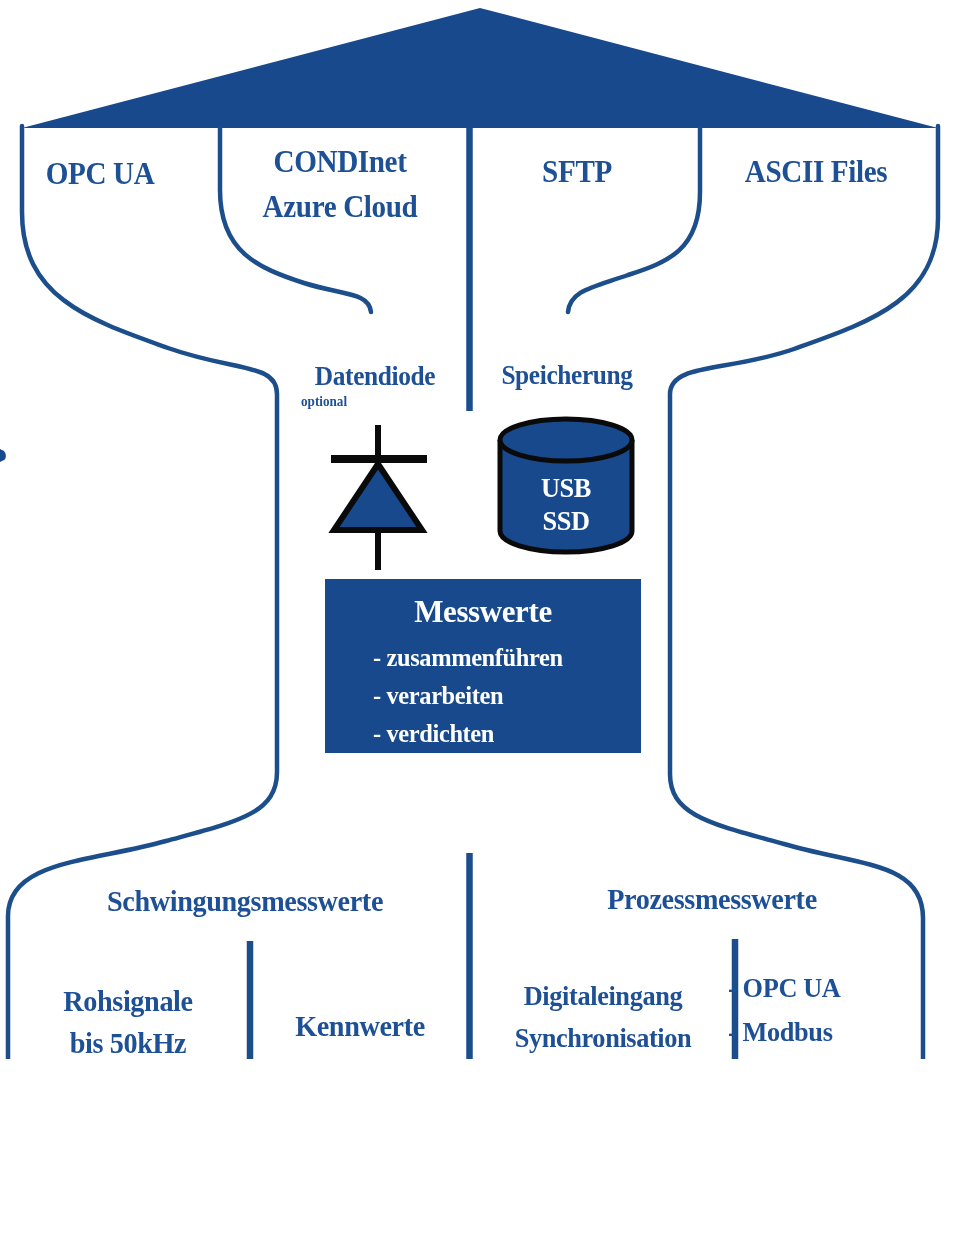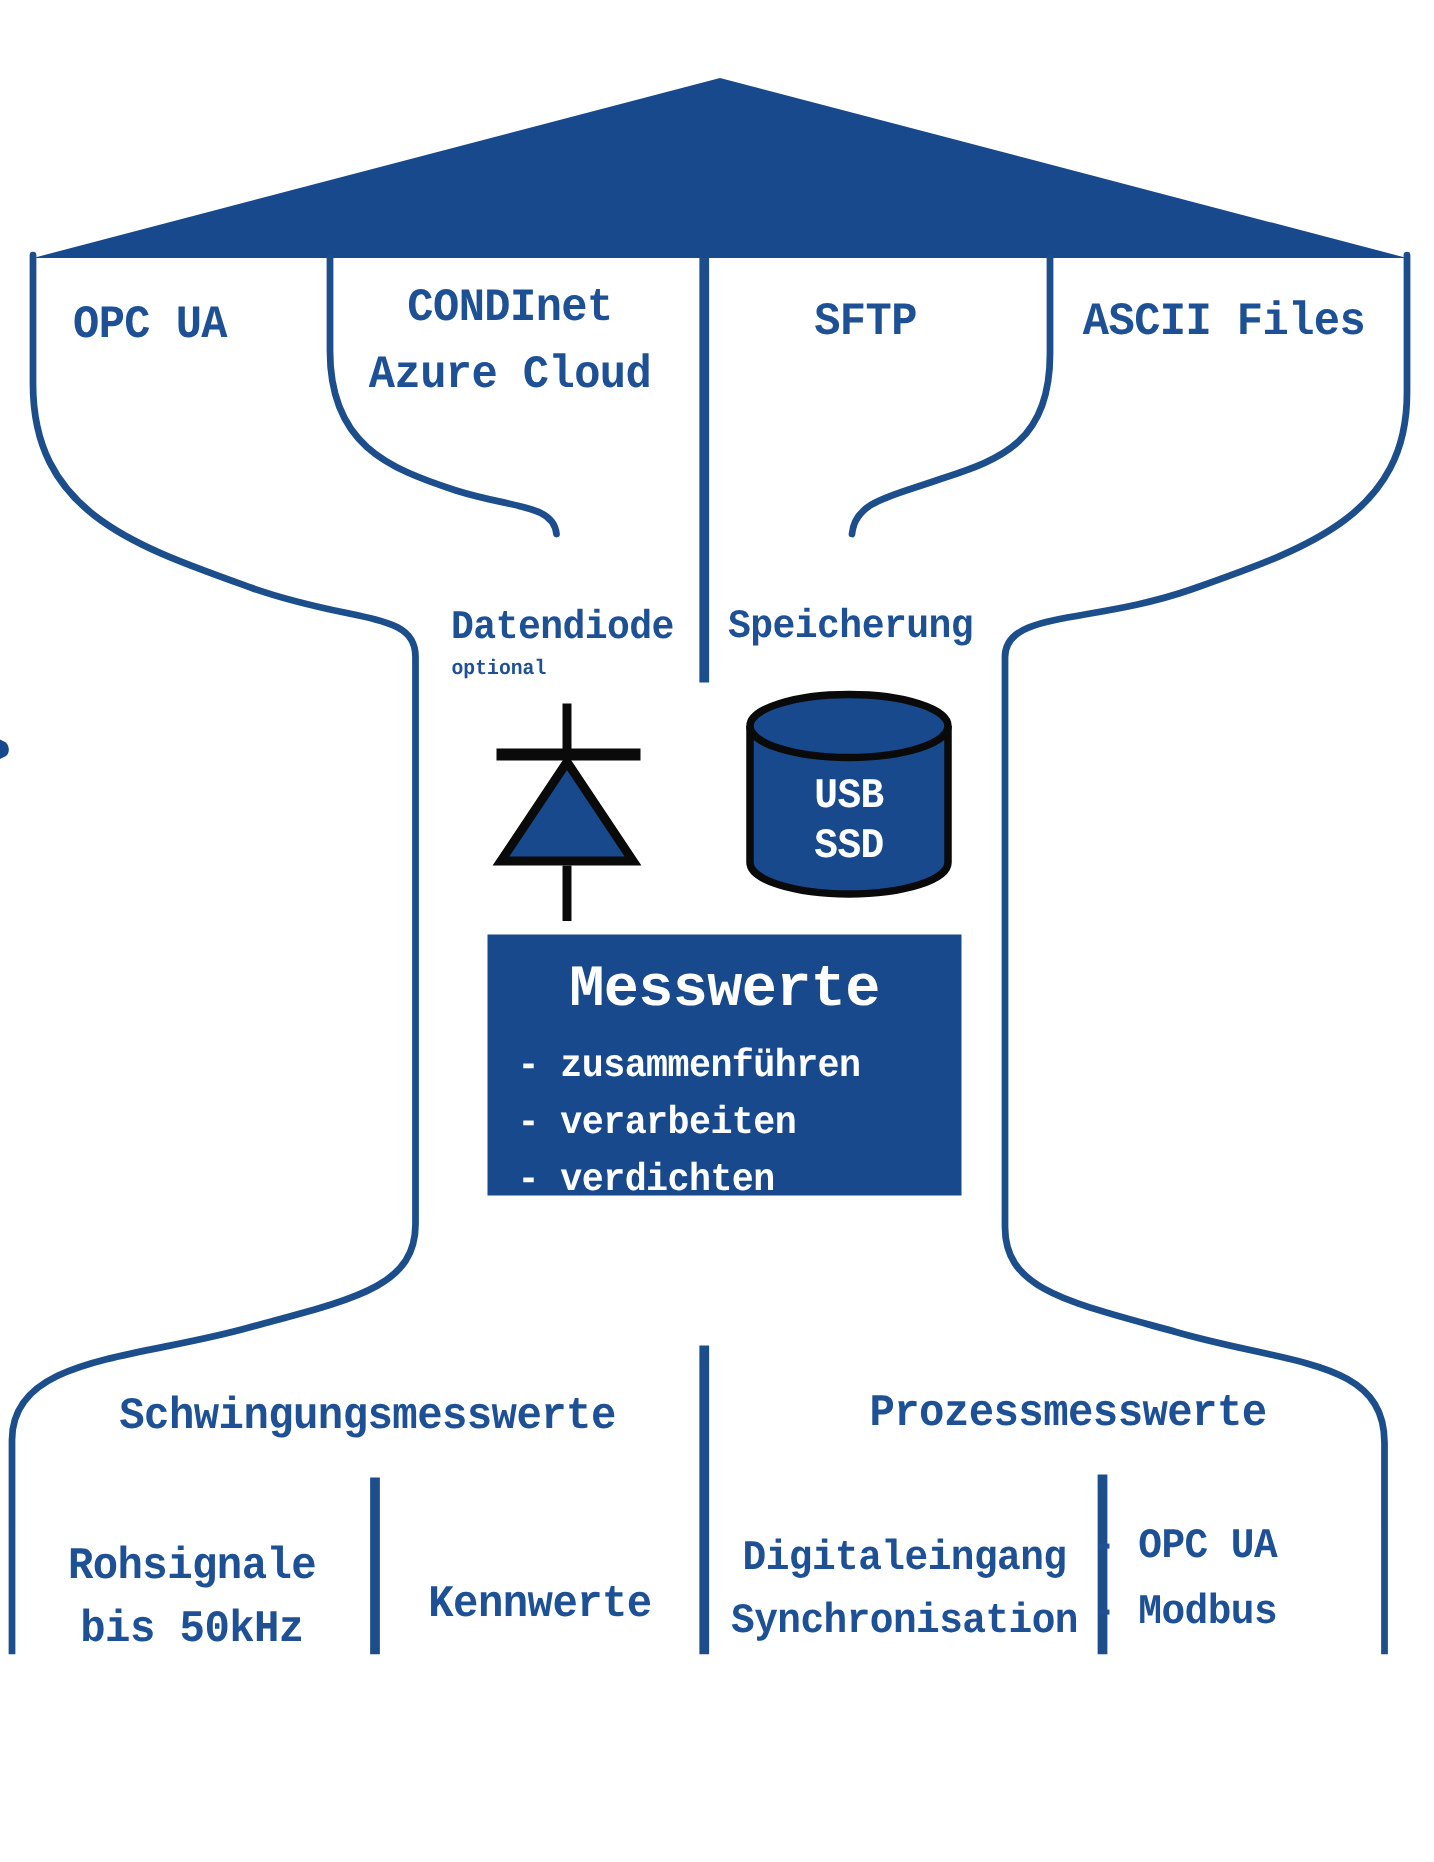--- a/index.html
+++ b/index.html
@@ -15,8 +15,7 @@
     width:956px;height:1059px;
     background:#ffffff;
     overflow:hidden;
-    font-family:Liberation Mono, monospace;
-    margin-top:44px;
+    font-family:Liberation Serif, serif;
   }
   #shapes{position:absolute;left:0;top:0;width:956px;height:1241px;}
   .fill-primary{fill:var(--primary);}

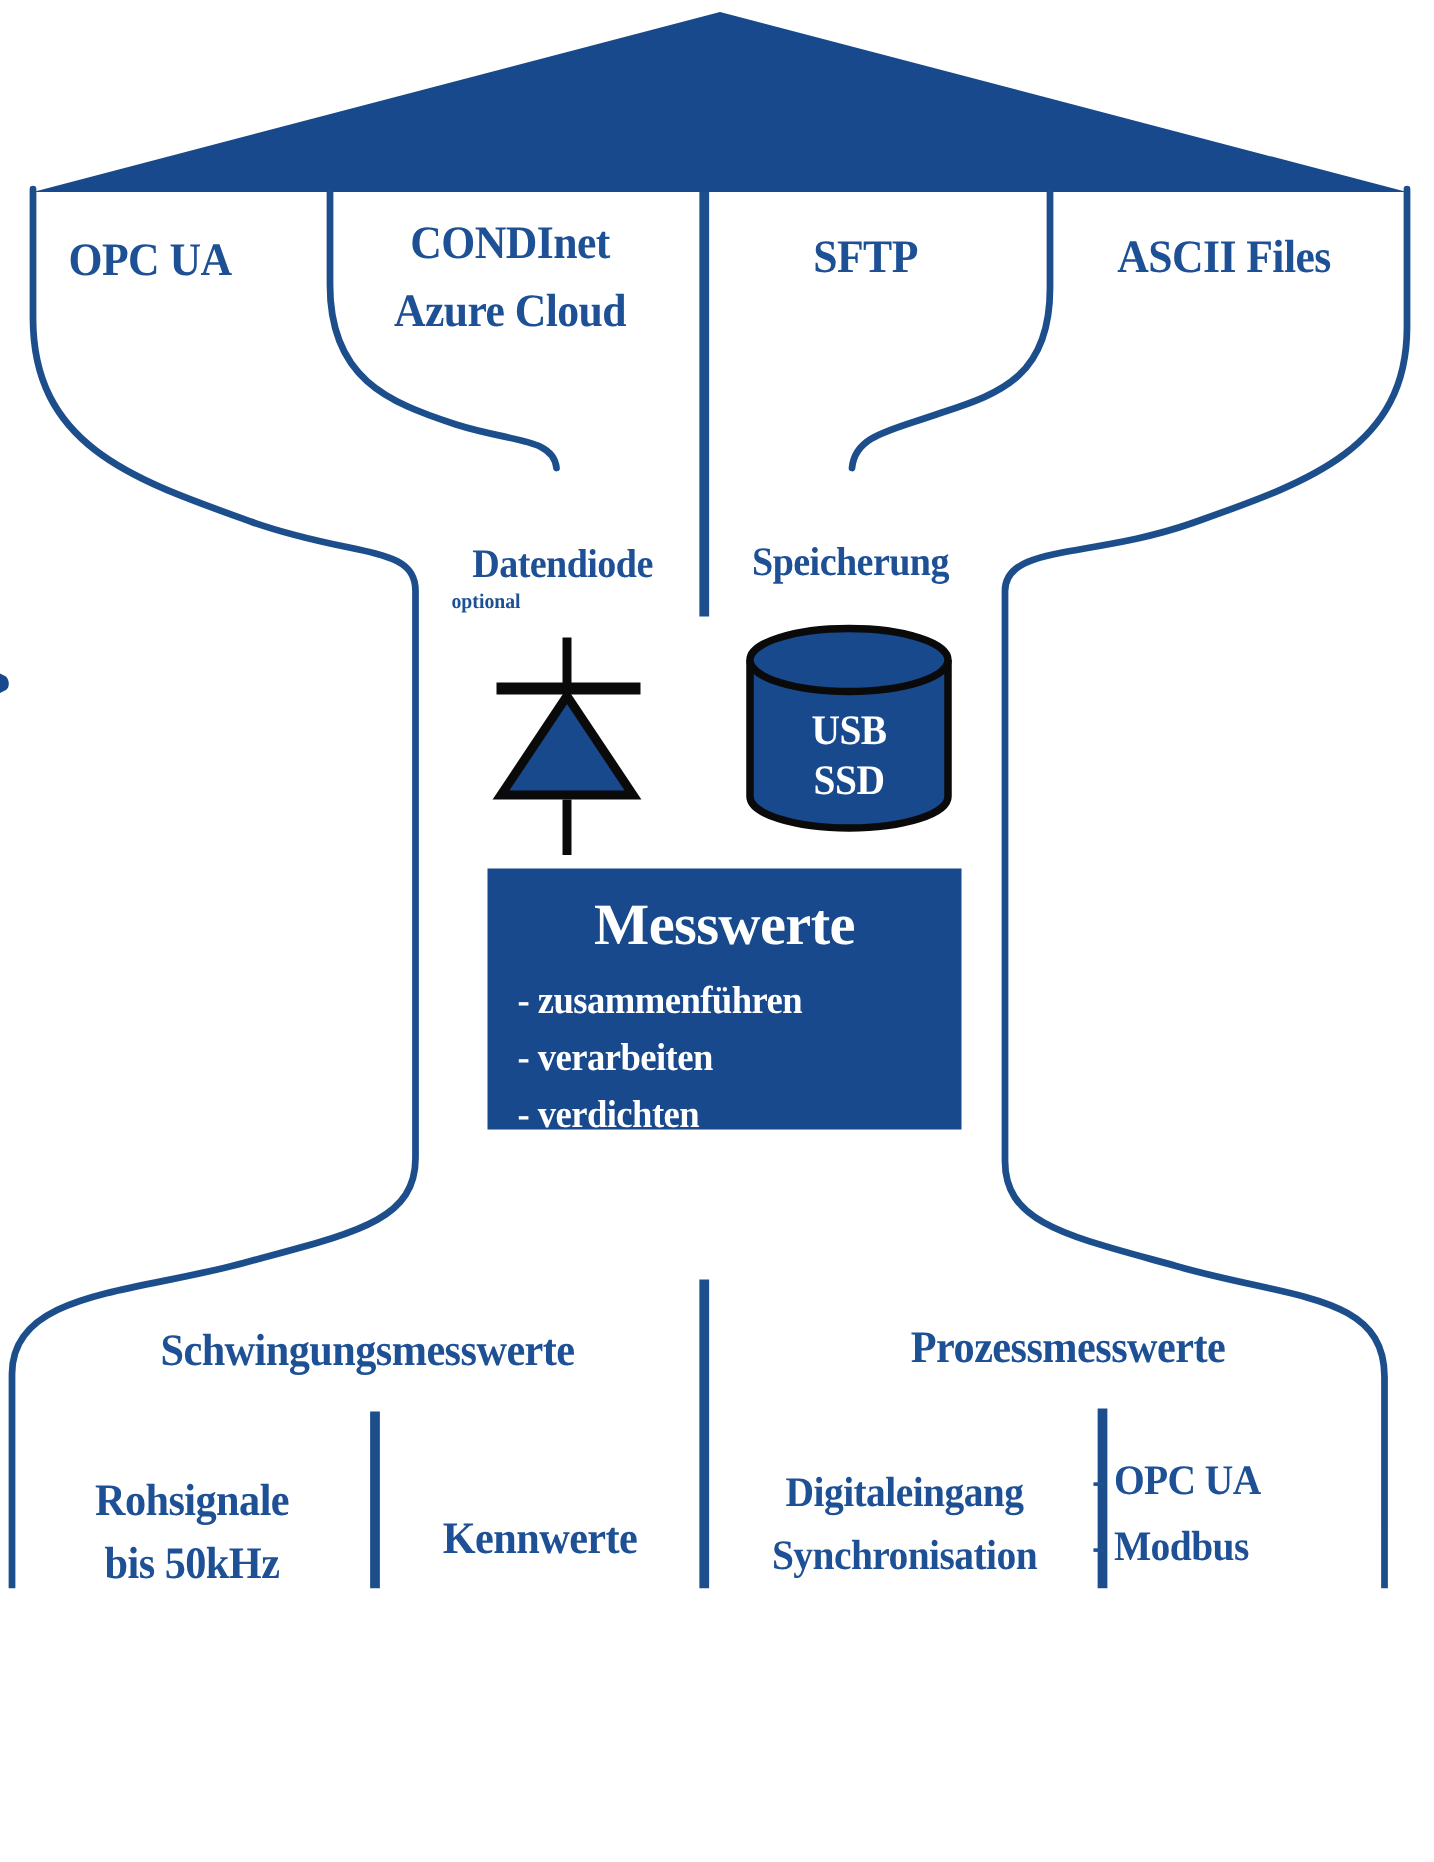--- a/index.html
+++ b/index.html
@@ -46,7 +46,7 @@
     background:var(--primary);color:var(--white);
   }
   #messwerte-box .title{
-    text-align:center;font-size:39px;font-weight:700;
+    text-align:center;font-size:31px;font-weight:700;
     margin-top:15px;letter-spacing:-0.4px;
   }
   #messwerte-box .item{

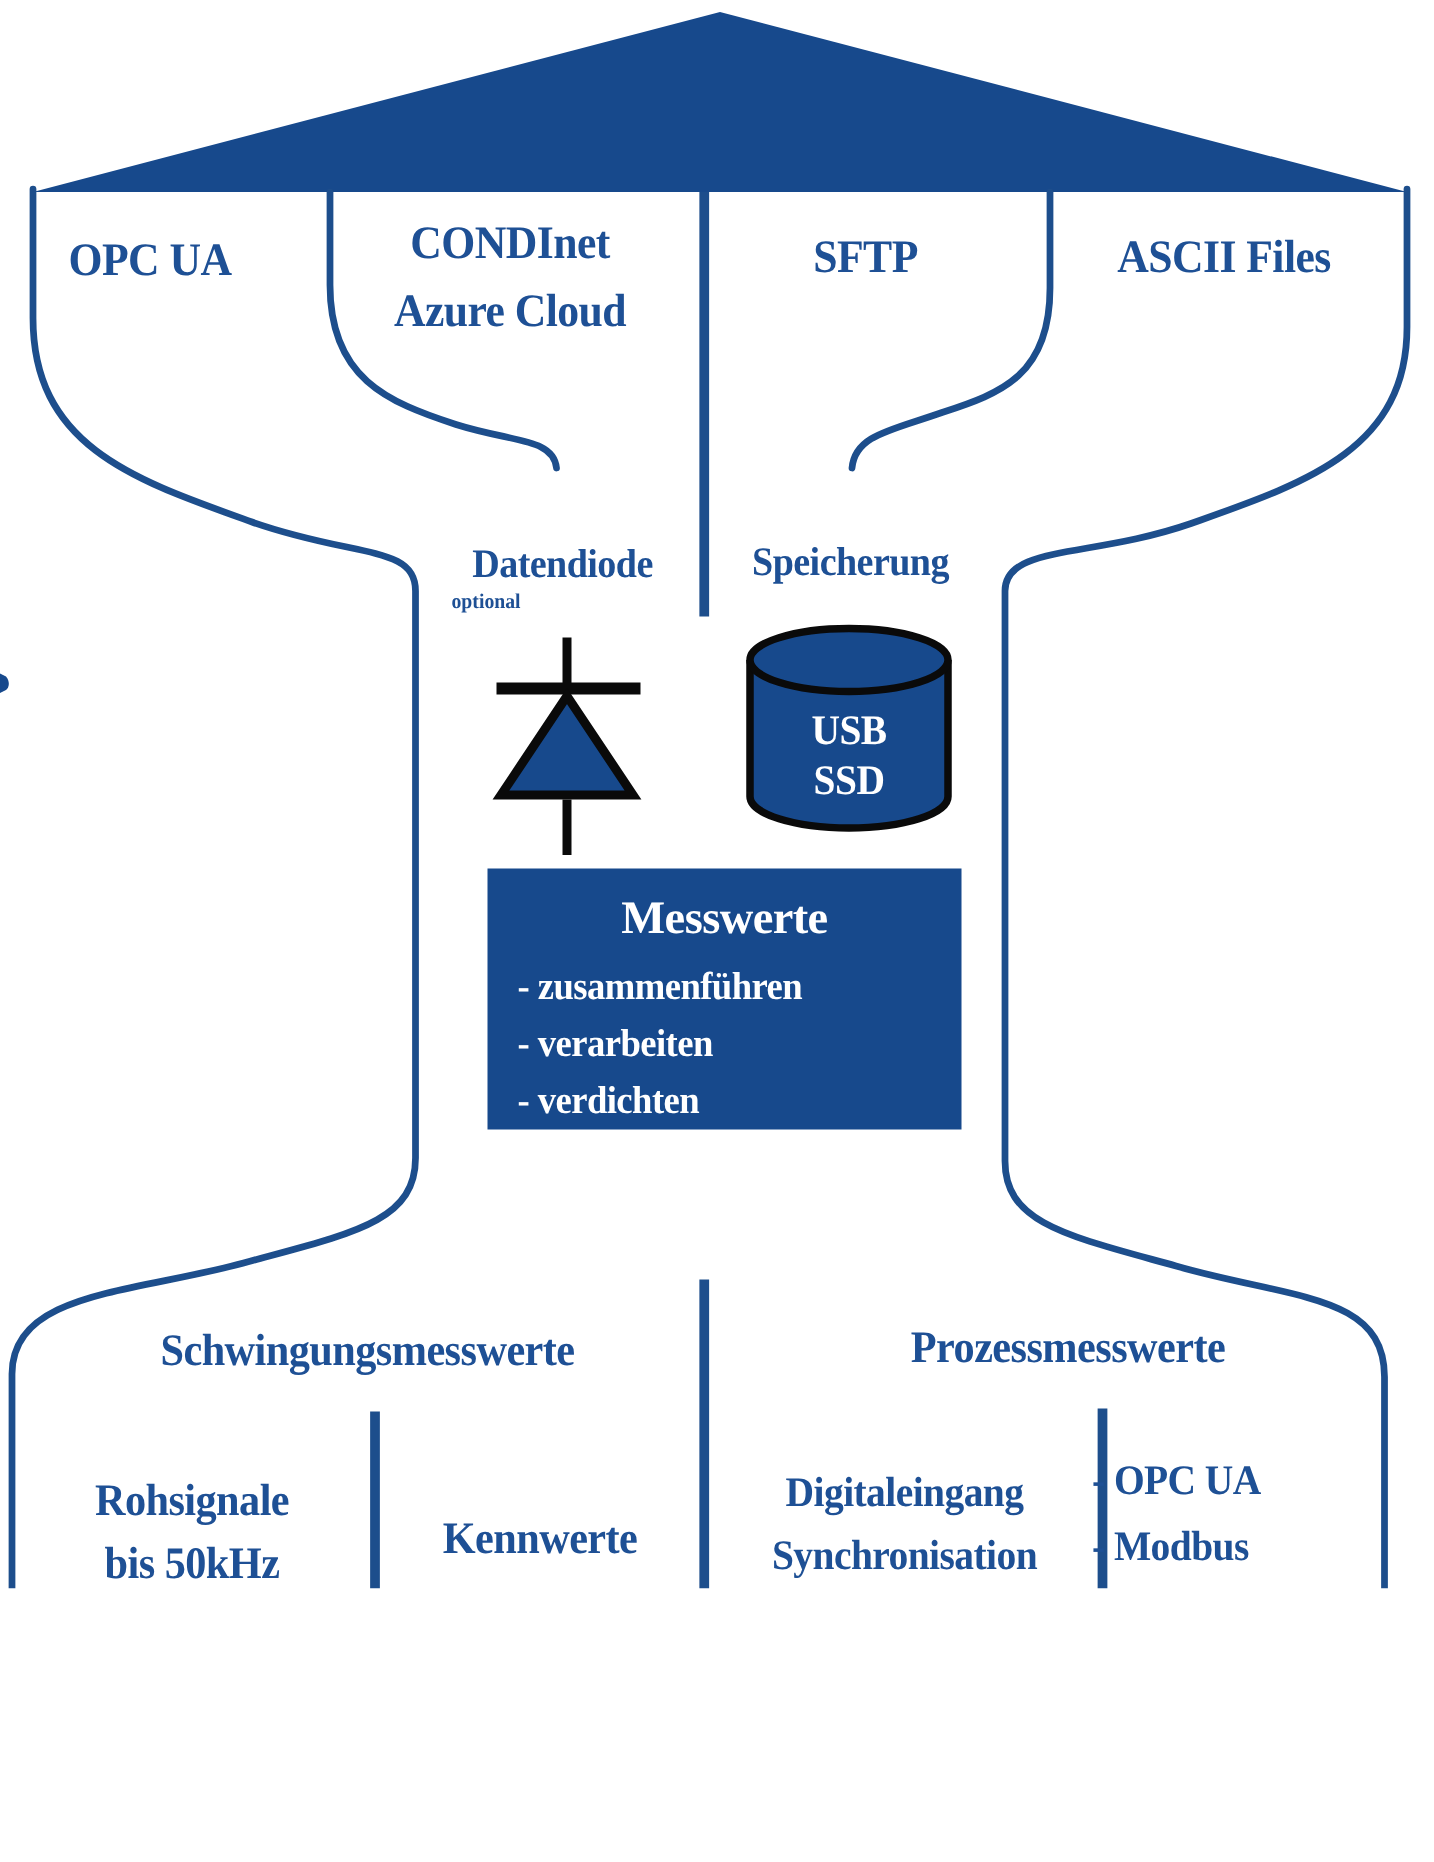--- a/index.html
+++ b/index.html
@@ -53,7 +53,7 @@
     font-size:26px;font-weight:700;letter-spacing:-0.4px;
     margin-left:20px;line-height:38px;
   }
-  #messwerte-box .items{margin-top:9px;}
+  #messwerte-box .items{margin-top:9px;padding-left:28px;}
   #storage-label{
     position:absolute;left:566px;top:504px;
     transform:translate(-50%,-50%) scaleX(0.94);

